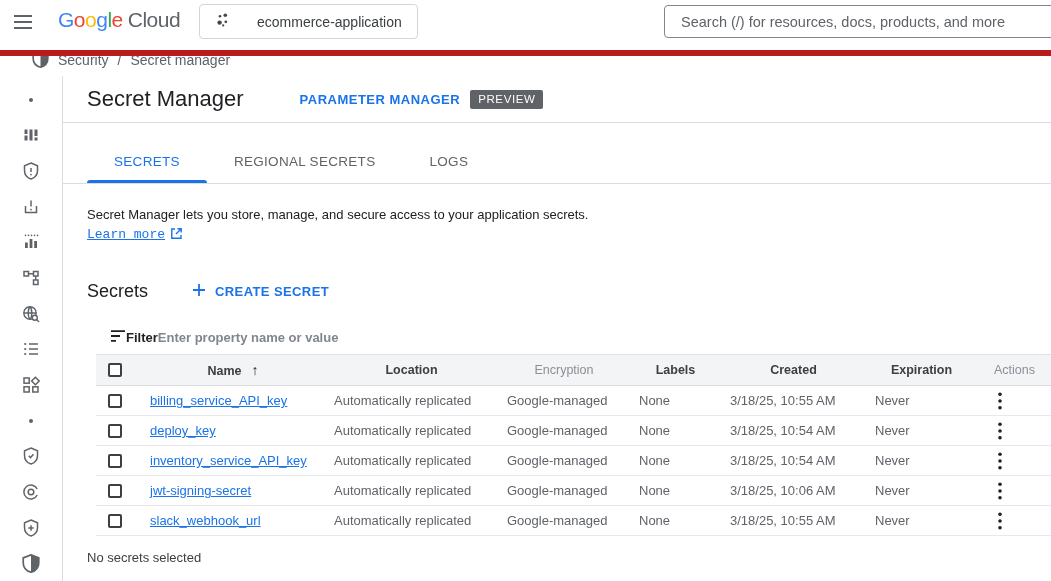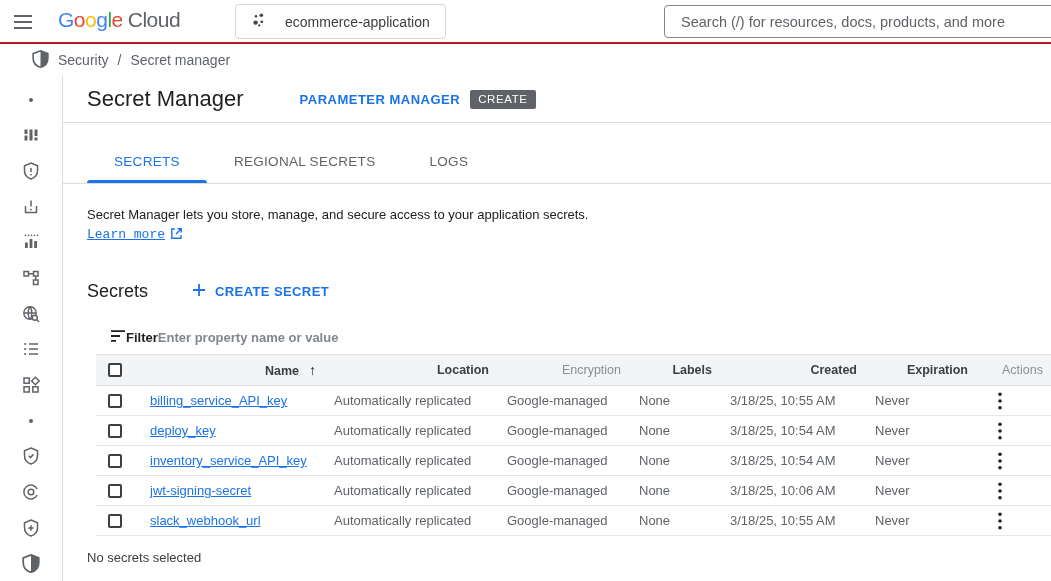--- a/index.html
+++ b/index.html
@@ -9,7 +9,7 @@
     font-family:"Liberation Sans","DejaVu Sans",sans-serif; color:#202124; background:#fff;
   }
   
-  .topbar { position:absolute; top:0; left:0; right:0; height:44px; background:#fff; border-bottom:2px solid #b91c1c; z-index:3; }
+  .topbar { position:absolute; top:0; left:0; right:0; height:56px; background:#fff; border-bottom:6px solid #b91c1c; z-index:3; }
   .hamburger { position:absolute; left:14px; top:15px; width:20px; height:14px; cursor:pointer; }
   .logo { position:absolute; left:58px; top:8px; font-size:21px; letter-spacing:-0.5px; white-space:nowrap; }
   .logo .c-blue{color:#4285F4} .logo .c-red{color:#EA4335} .logo .c-yellow{color:#FBBC04} .logo .c-green{color:#34A853}

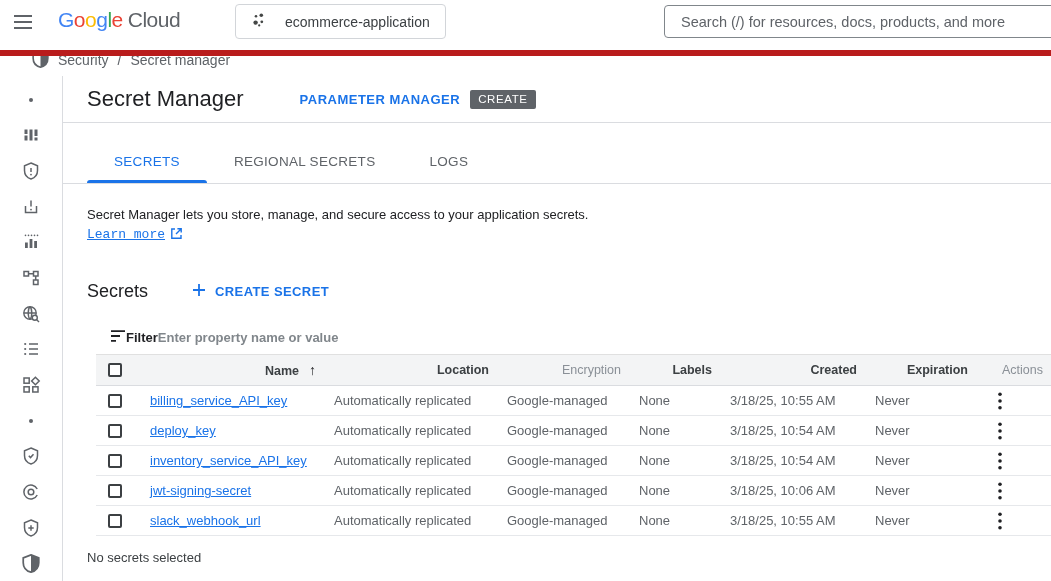--- a/index.html
+++ b/index.html
@@ -15,7 +15,7 @@
   .logo .c-blue{color:#4285F4} .logo .c-red{color:#EA4335} .logo .c-yellow{color:#FBBC04} .logo .c-green{color:#34A853}
   .logo .cloud { color:#5f6368; margin-left:5px; }
   .project-btn { position:absolute; left:199px; top:4px; height:35px; border:1px solid #d2d5d9; border-radius:4px;
-    display:flex; align-items:center; gap:18px; padding:0 15px; font-size:14px; color:#3c4043; cursor:pointer; background:#fff;margin-left:36px; }
+    display:flex; align-items:center; gap:26px; padding:0 15px; font-size:14px; color:#3c4043; cursor:pointer; background:#fff; }
   .search-box { position:absolute; left:664px; top:5px; width:400px; height:33px; }
   .search-box input { width:100%; height:100%; border:1px solid #80868b; border-radius:4px; padding:0 16px;
     font-size:14.5px; color:#3c4043; font-family:inherit; outline:none; background:#fff; }

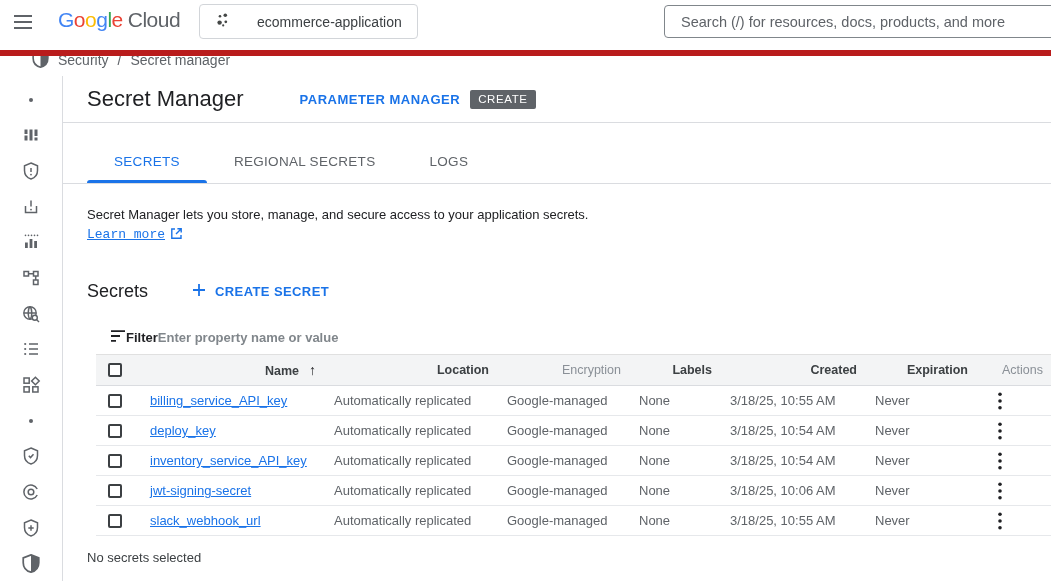--- a/index.html
+++ b/index.html
@@ -226,7 +226,7 @@
     <div class="page-header">
       <span class="page-title">Secret Manager</span>
       <span class="param-link">PARAMETER MANAGER</span>
-      <span class="preview-badge">CREATE</span>
+      <span class="preview-badge">PREVIEW</span>
     </div>
 
     <div class="tabbar">

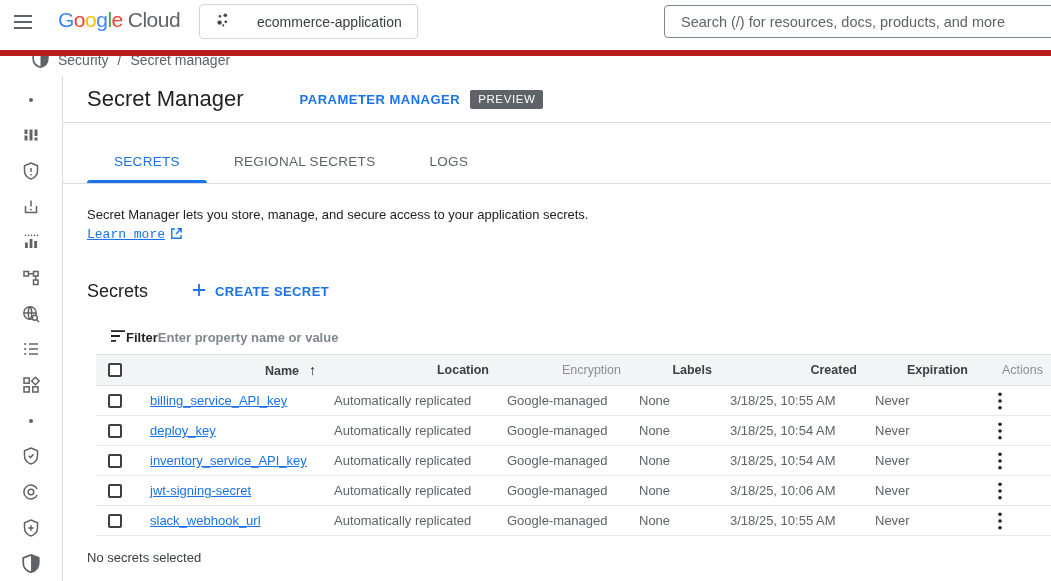--- a/index.html
+++ b/index.html
@@ -57,7 +57,7 @@
   .filter-row input::placeholder { color:#80868b; opacity:1; }
   table { width:100%; border-collapse:collapse; table-layout:fixed; }
   thead th { height:31px; background:#f3f4f5; border-top:1px solid #e0e0e0; border-bottom:1px solid #dadce0;
-    font-size:12.5px; font-weight:700; color:#3c4043; text-align:right; padding:0 8px 0 10px; white-space:nowrap; }
+    font-size:12.5px; font-weight:700; color:#3c4043; text-align:center; padding:0 8px 0 10px; white-space:nowrap; }
   thead th.secondary { color:#8a9097; font-weight:500; }
   tbody td { height:30px; border-bottom:1px solid #e6e8eb; font-size:13px; color:#5f6368;
     padding:0 8px 0 10px; white-space:nowrap; overflow:hidden; }

